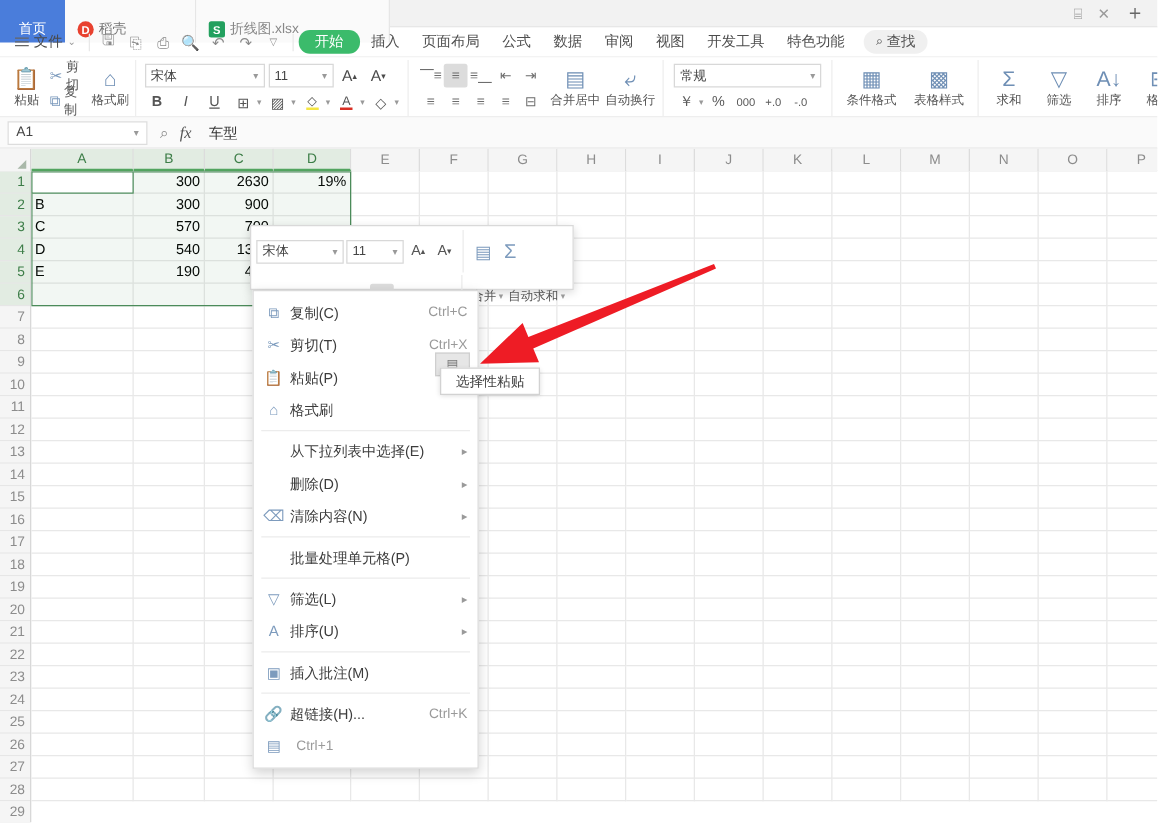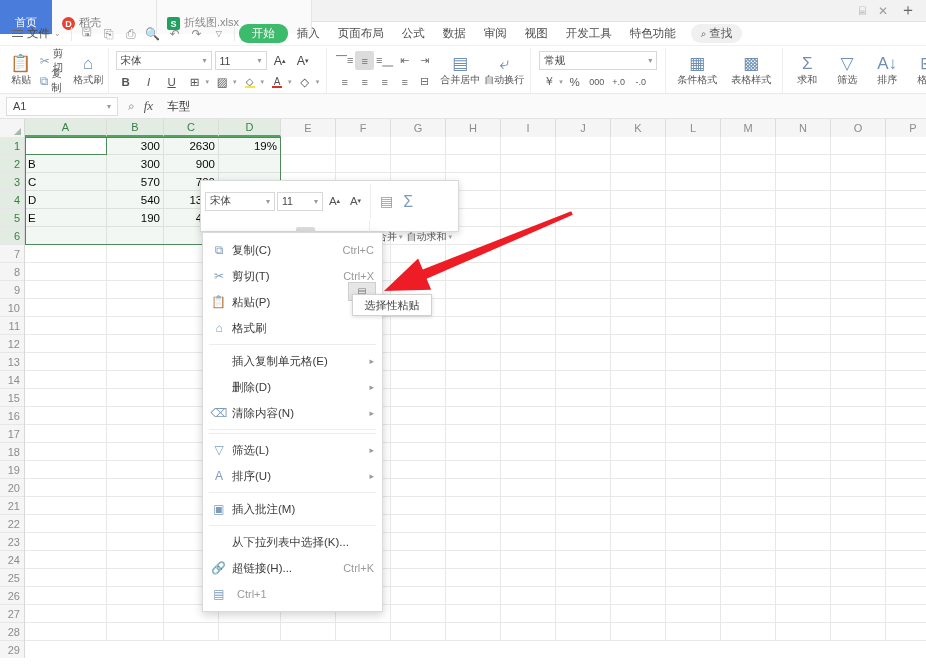--- a/index.html
+++ b/index.html
@@ -1104,7 +1104,7 @@
       <div class="divider"></div>
       <div class="mi">
         <span class="ic"></span>
-        <span class="lb">插入复制单元格(E)</span>
+        <span class="lb">从下拉列表中选择(E)</span>
         <span class="arw">▸</span>
       </div>
       <div class="mi">

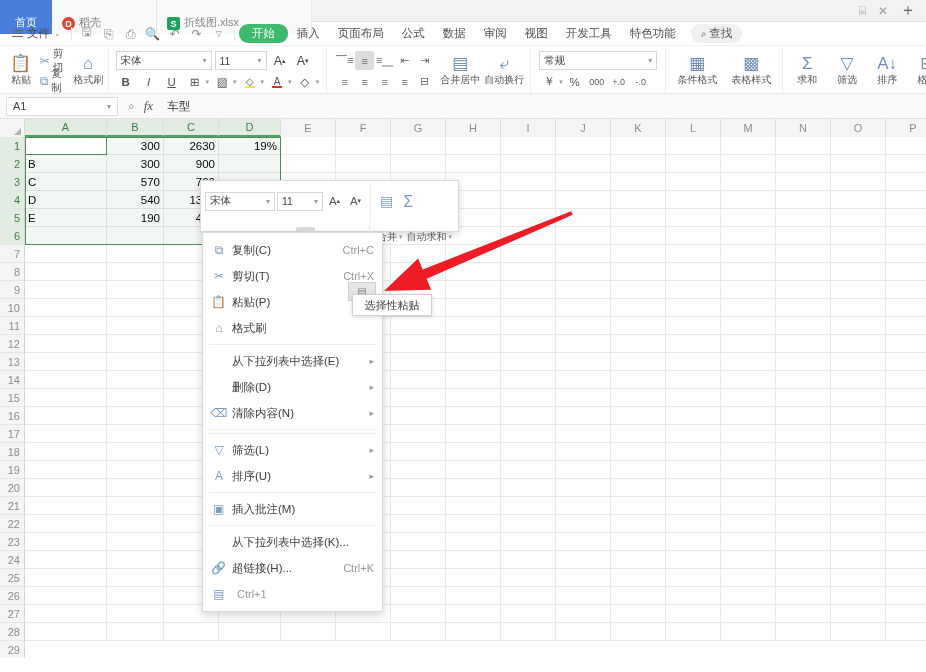--- a/index.html
+++ b/index.html
@@ -1118,6 +1118,10 @@
         <span class="arw">▸</span>
       </div>
       <div class="divider"></div>
+      <div class="mi">
+        <span class="ic"></span>
+        <span class="lb">批量处理单元格(P)</span>
+      </div>
       <div class="divider"></div>
       <div class="mi">
         <span class="ic">▽</span>

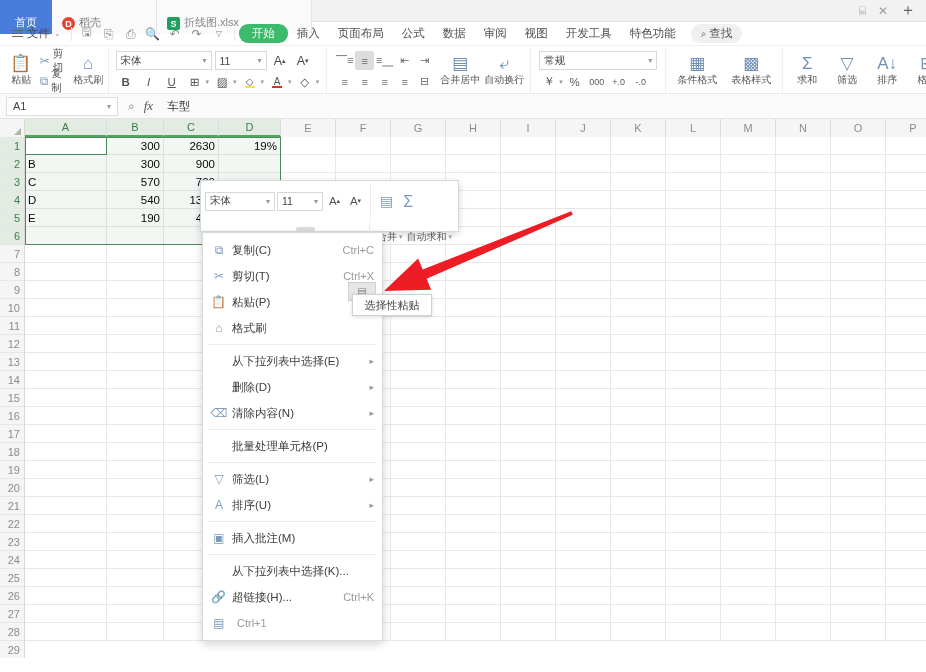--- a/index.html
+++ b/index.html
@@ -1140,10 +1140,6 @@
       </div>
       <div class="divider"></div>
       <div class="mi">
-        <span class="ic"></span>
-        <span class="lb">从下拉列表中选择(K)...</span>
-      </div>
-      <div class="mi">
         <span class="ic">🔗</span>
         <span class="lb">超链接(H)...</span>
         <span class="sc">Ctrl+K</span>

